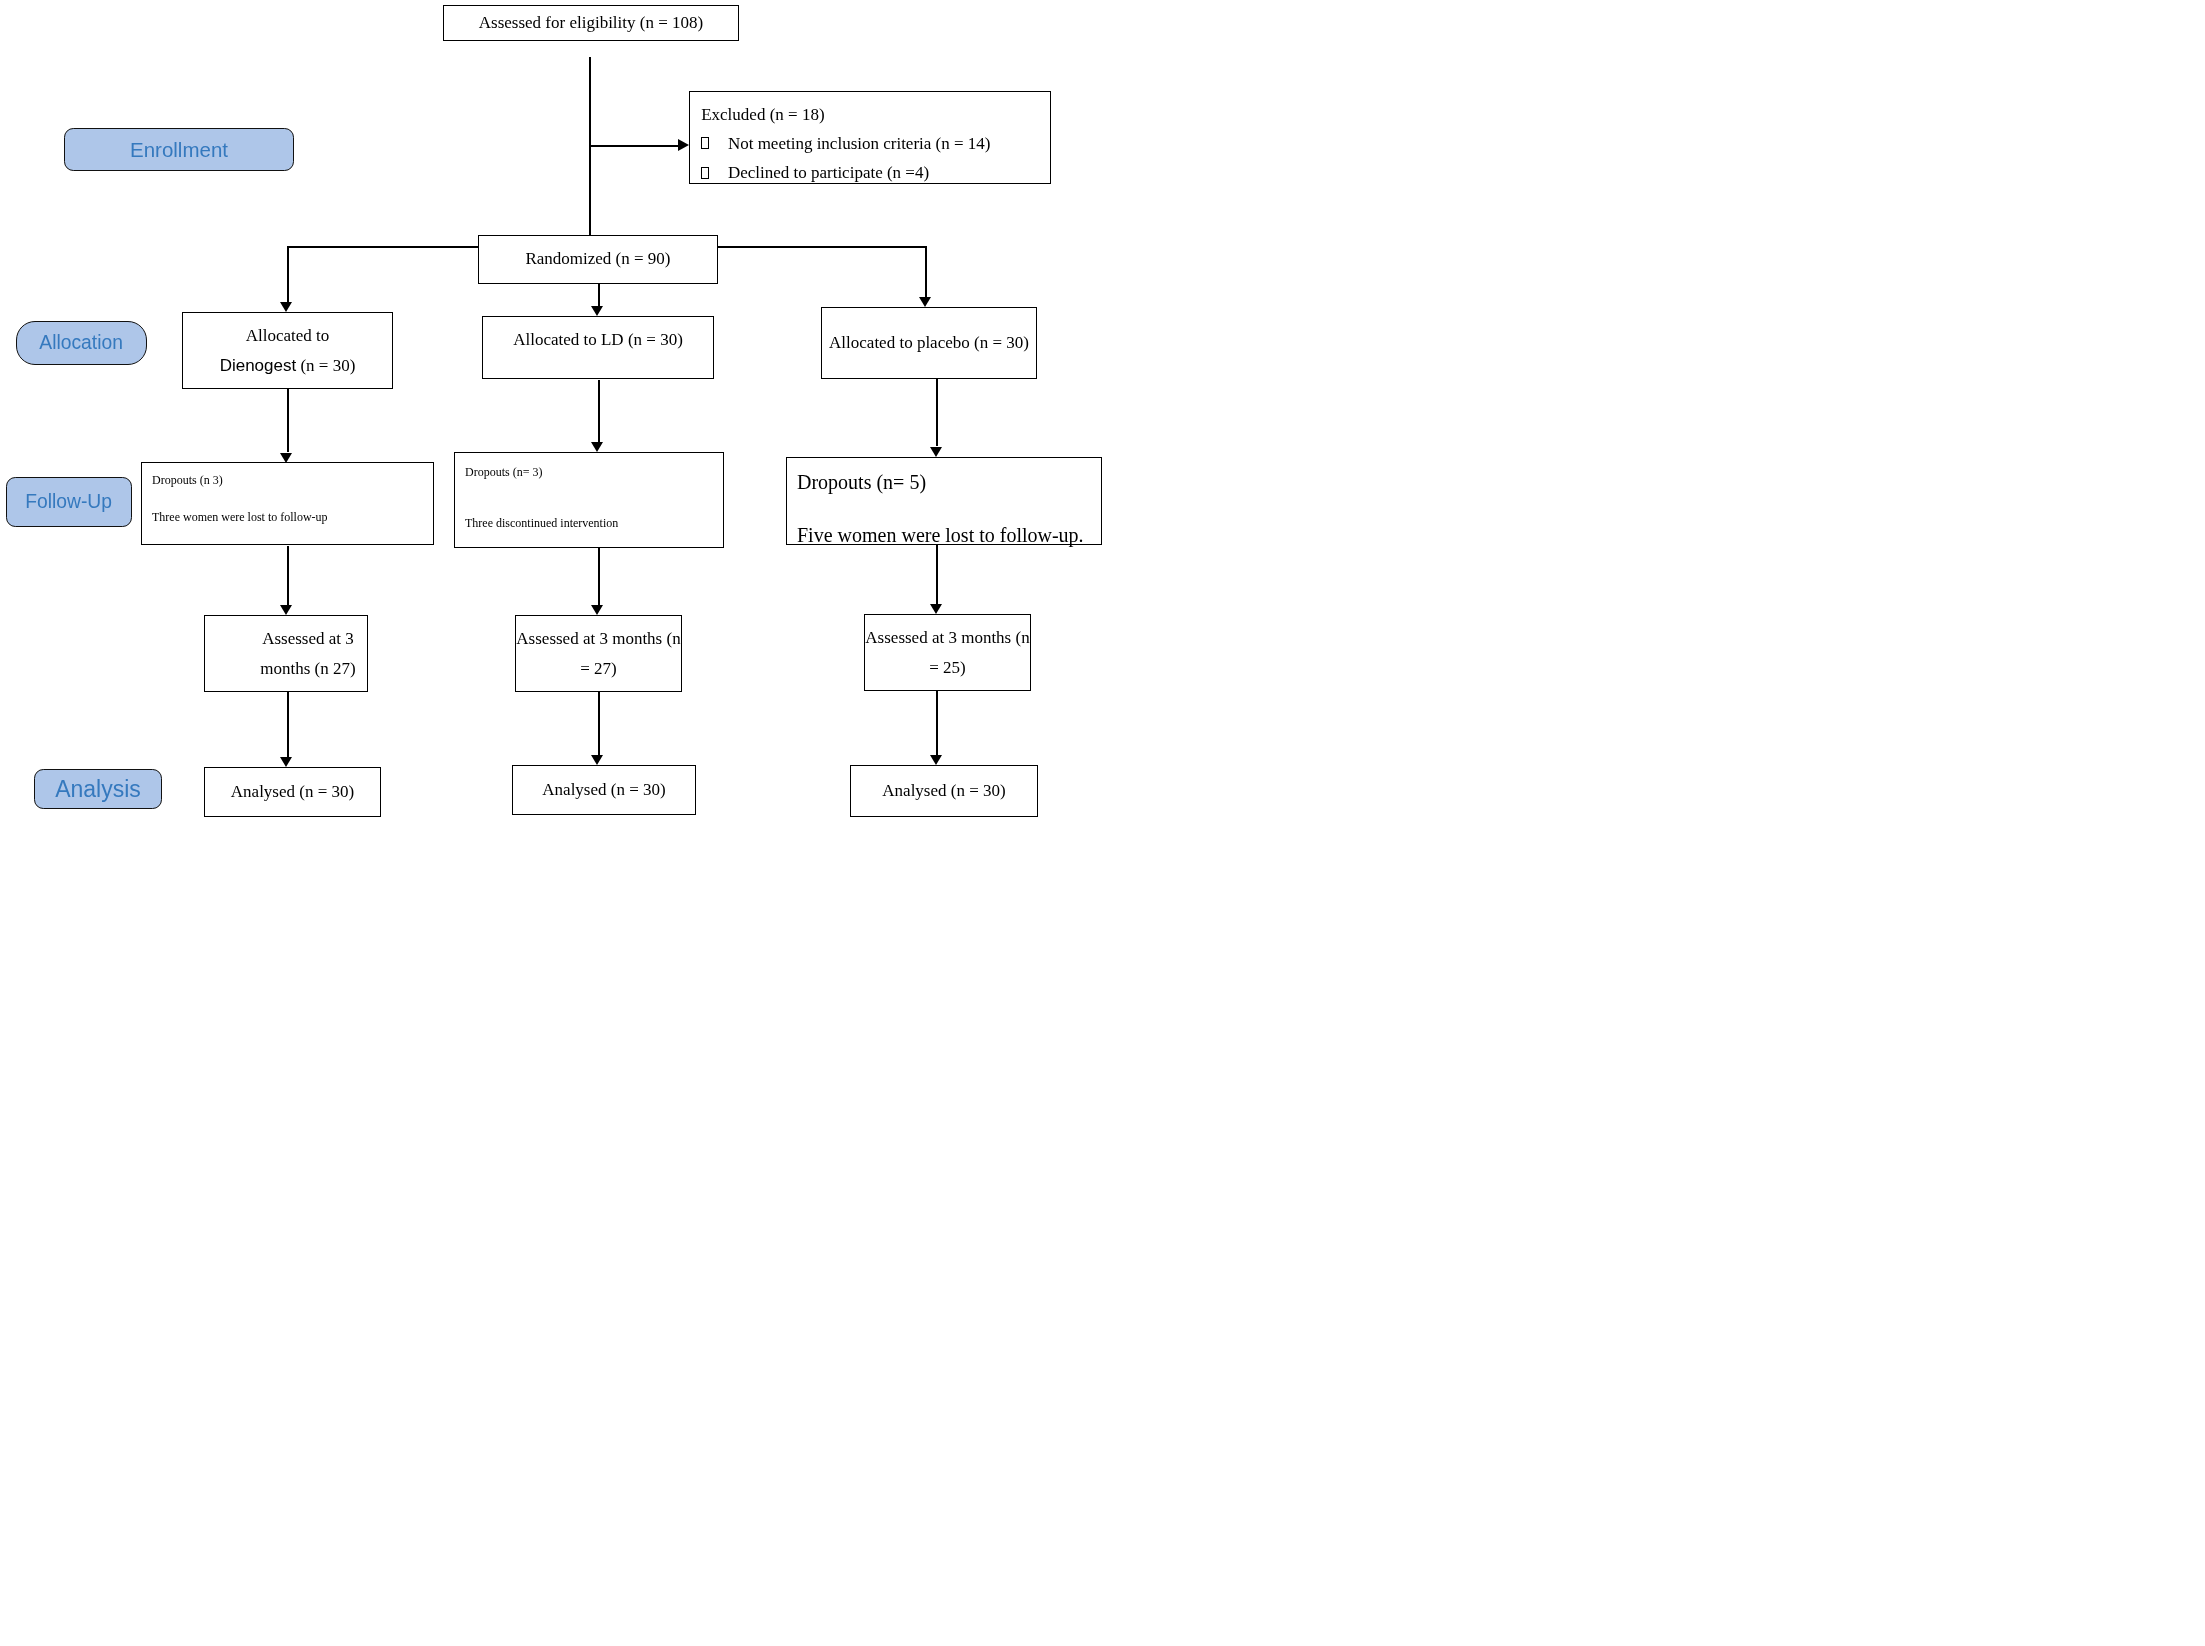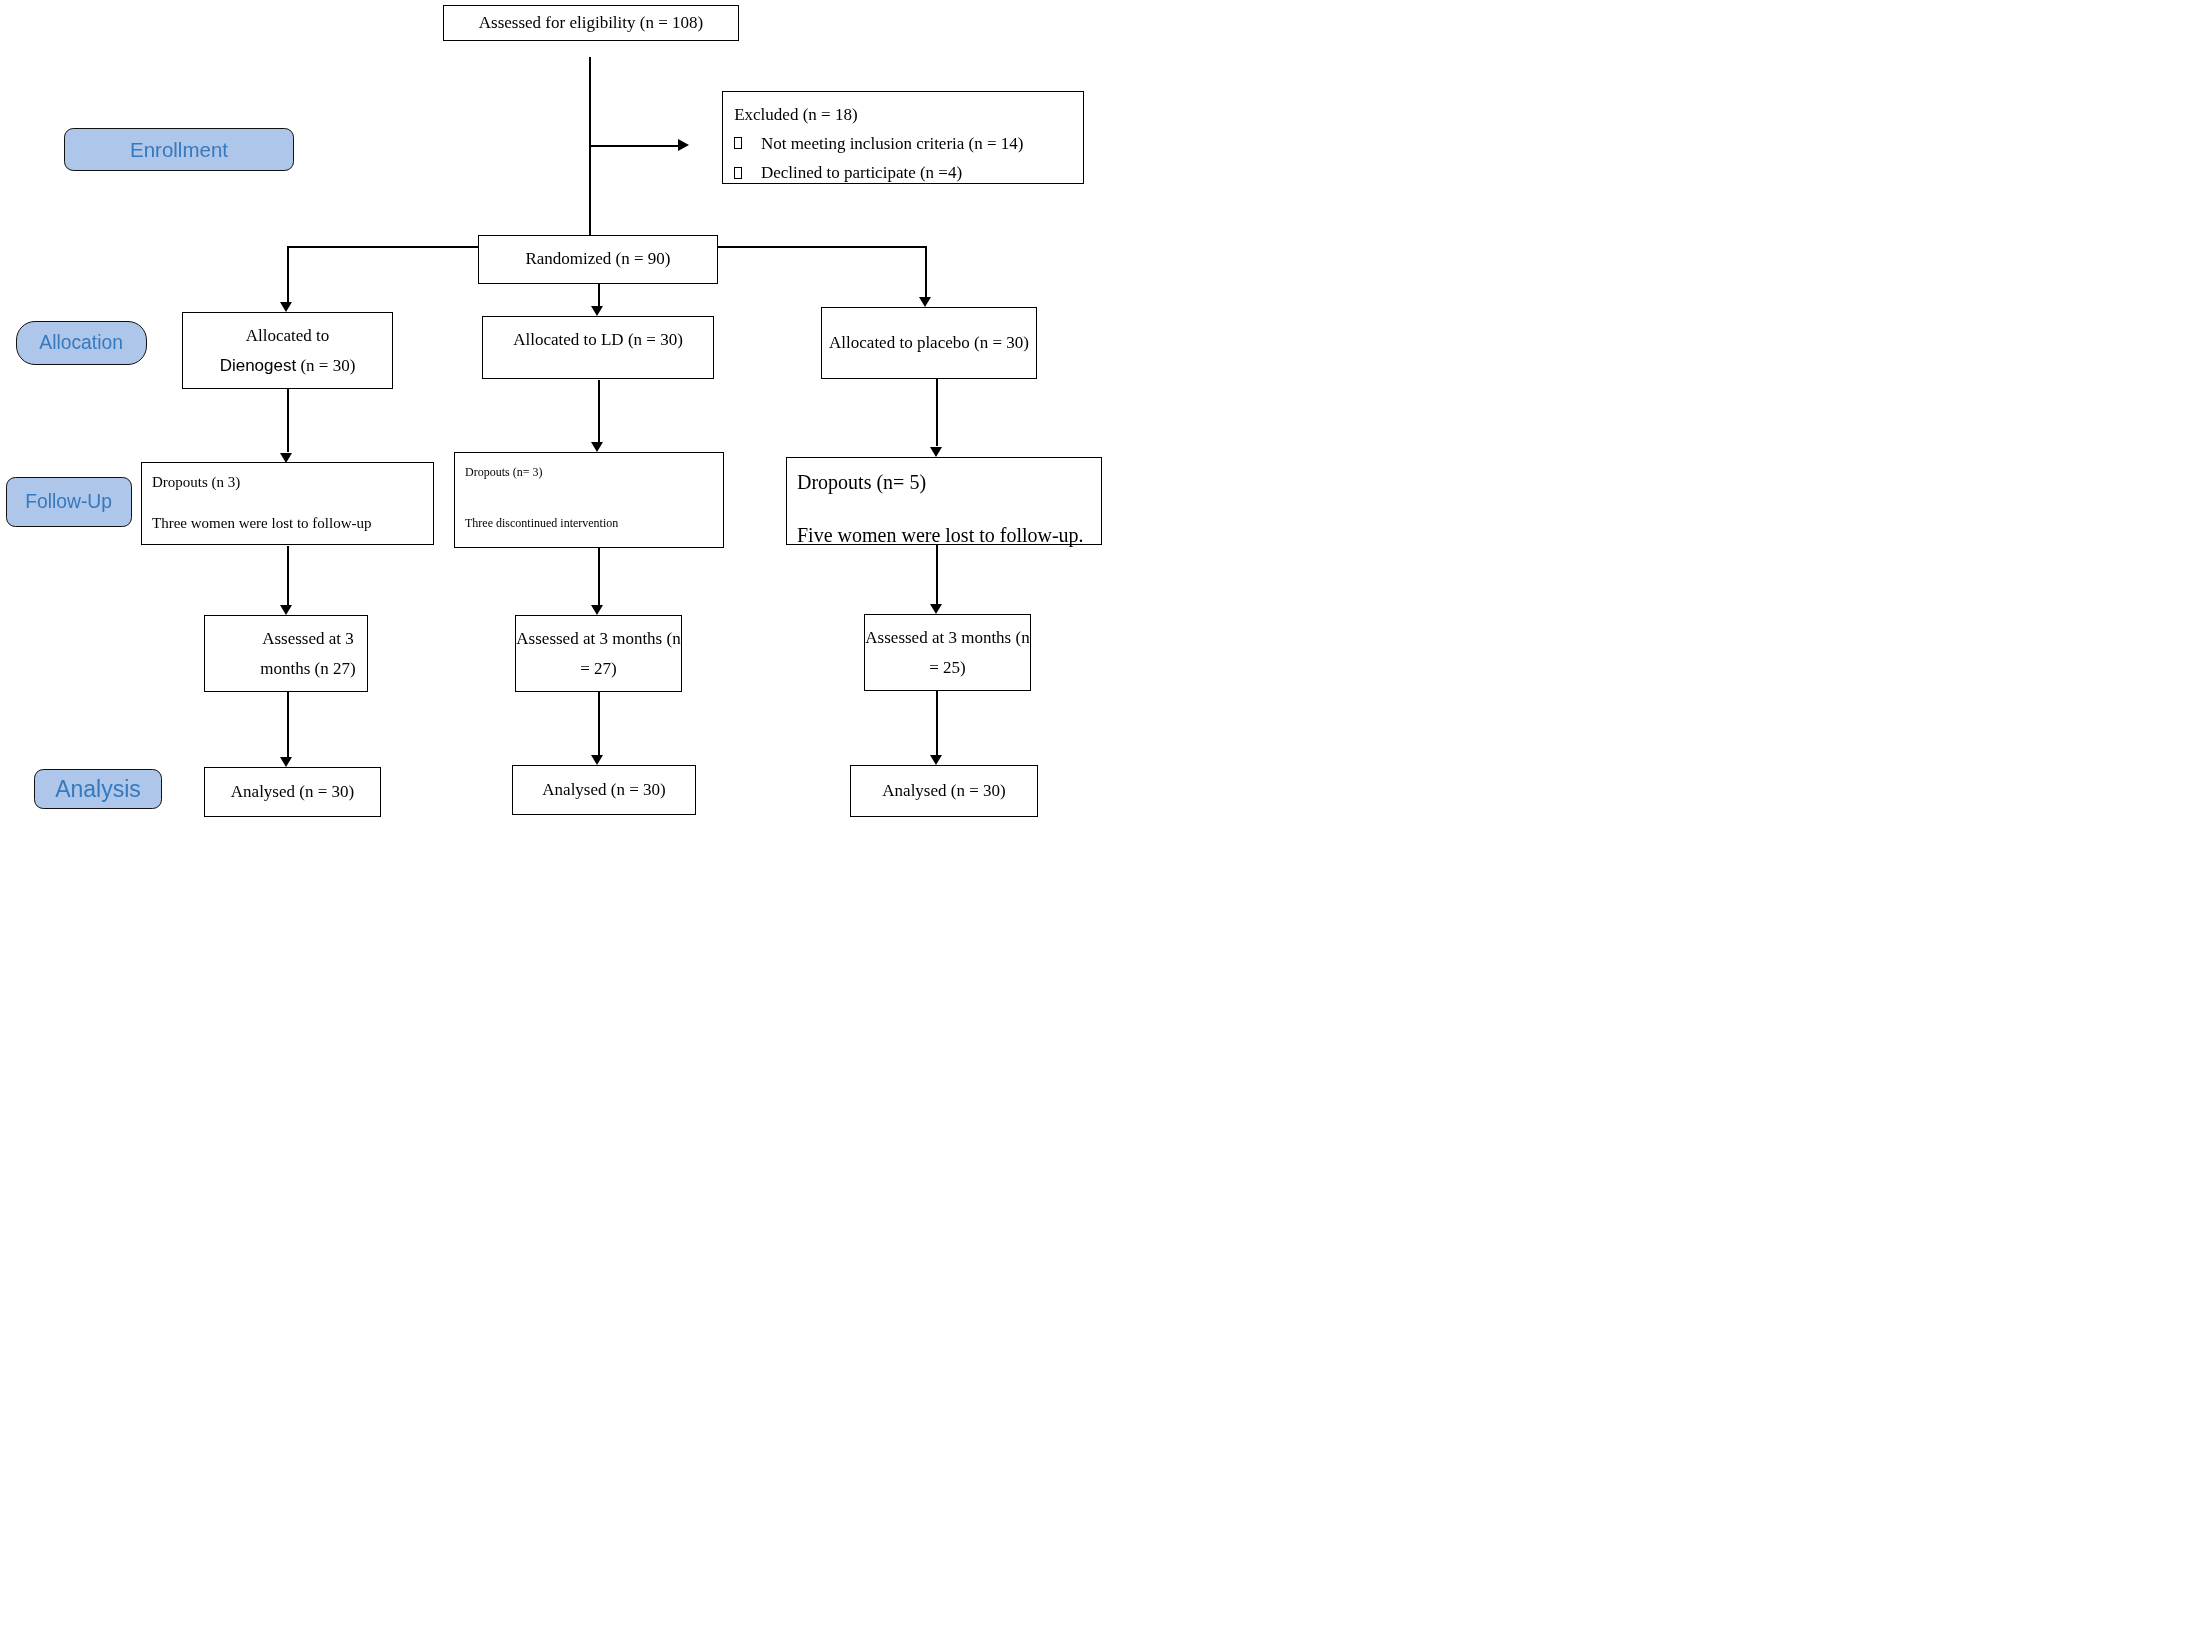--- a/index.html
+++ b/index.html
@@ -48,7 +48,7 @@
   .arrow-right{position:absolute;width:0;height:0;
     border-top:6.8px solid transparent;border-bottom:6.8px solid transparent;
     border-left:11.2px solid var(--line-color);}
-  .pad-left{padding:7.5px 11.2px;margin-left:33px;}
+  .pad-left{padding:7.5px 11.2px;}
   .bullet-row{display:flex;align-items:center;}
   .tofu{
     display:inline-block;width:8px;height:12px;

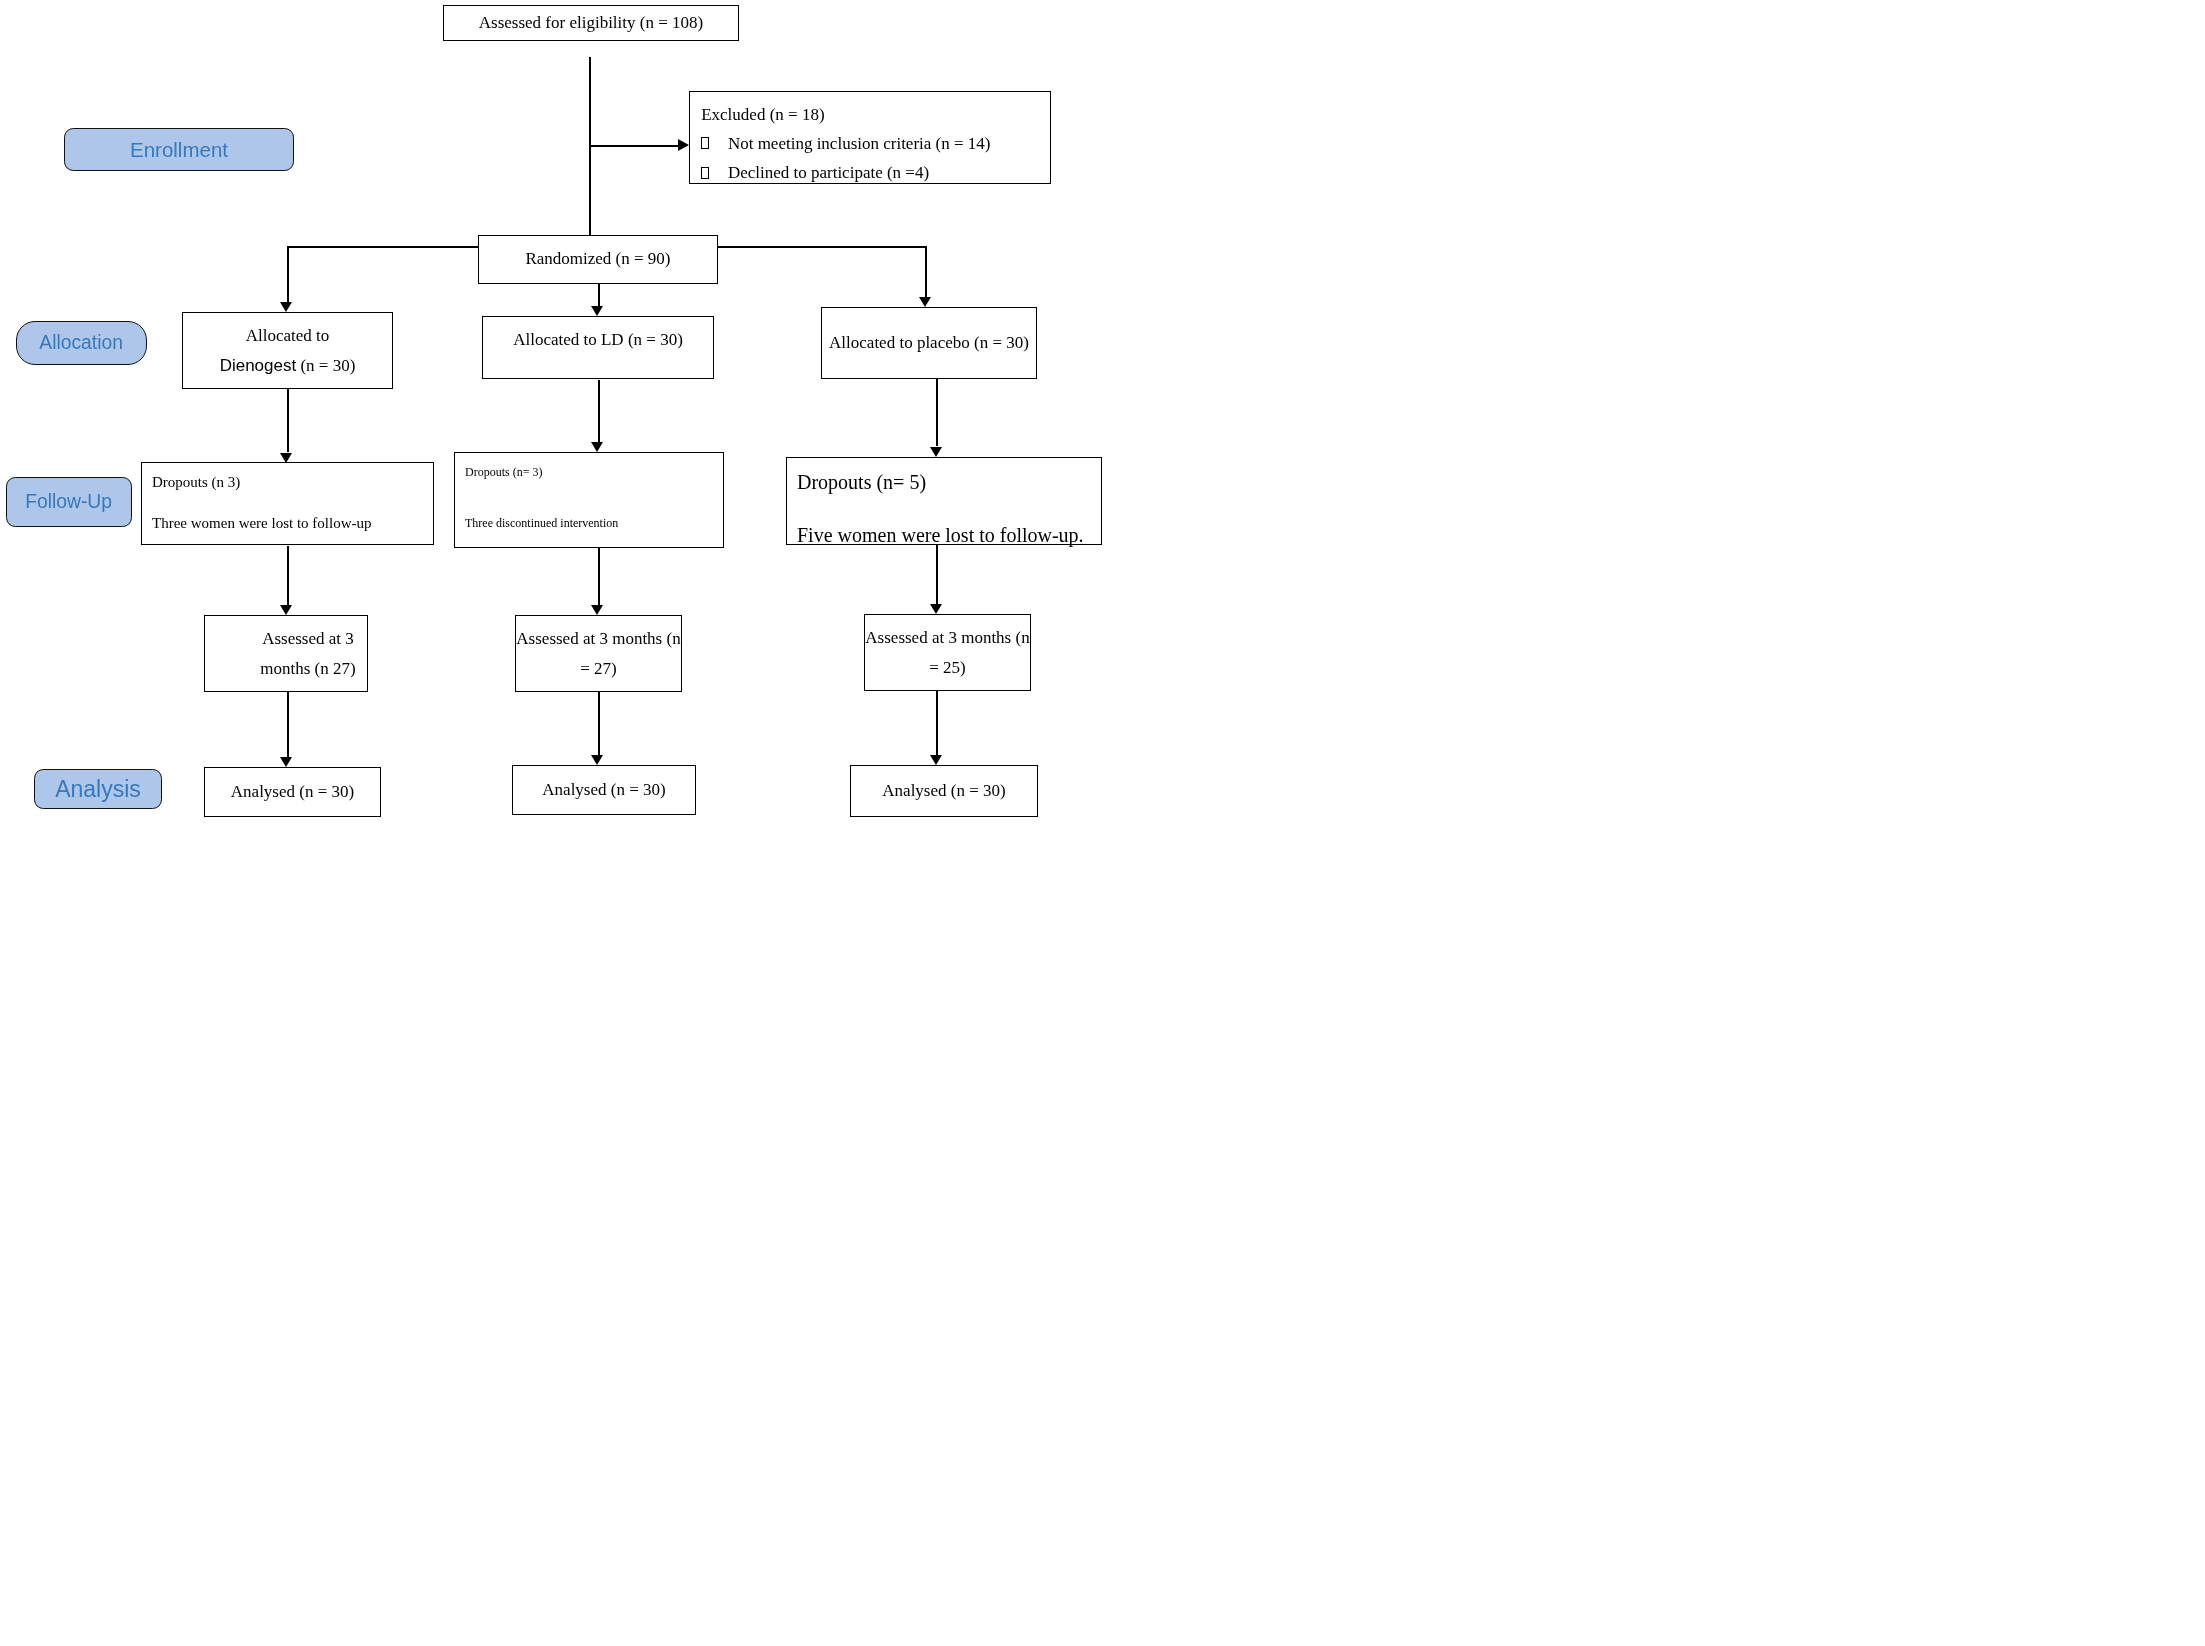--- a/index.html
+++ b/index.html
@@ -113,7 +113,7 @@
     <span>Allocated to placebo (n = 30)</span>
   </div>
 
-  <div class="box" style="left:141px;top:462px;width:293px;height:83px;padding:7.5px 10px;font-size:15px;">
+  <div class="box" style="left:141px;top:462px;width:293px;height:83px;padding:7.5px 10px;font-size:12px;">
     <span class="drop-title">Dropouts (n 3)</span>
     <span class="drop-detail" style="margin-top:18.7px;">Three women were lost to follow-up</span>
   </div>

